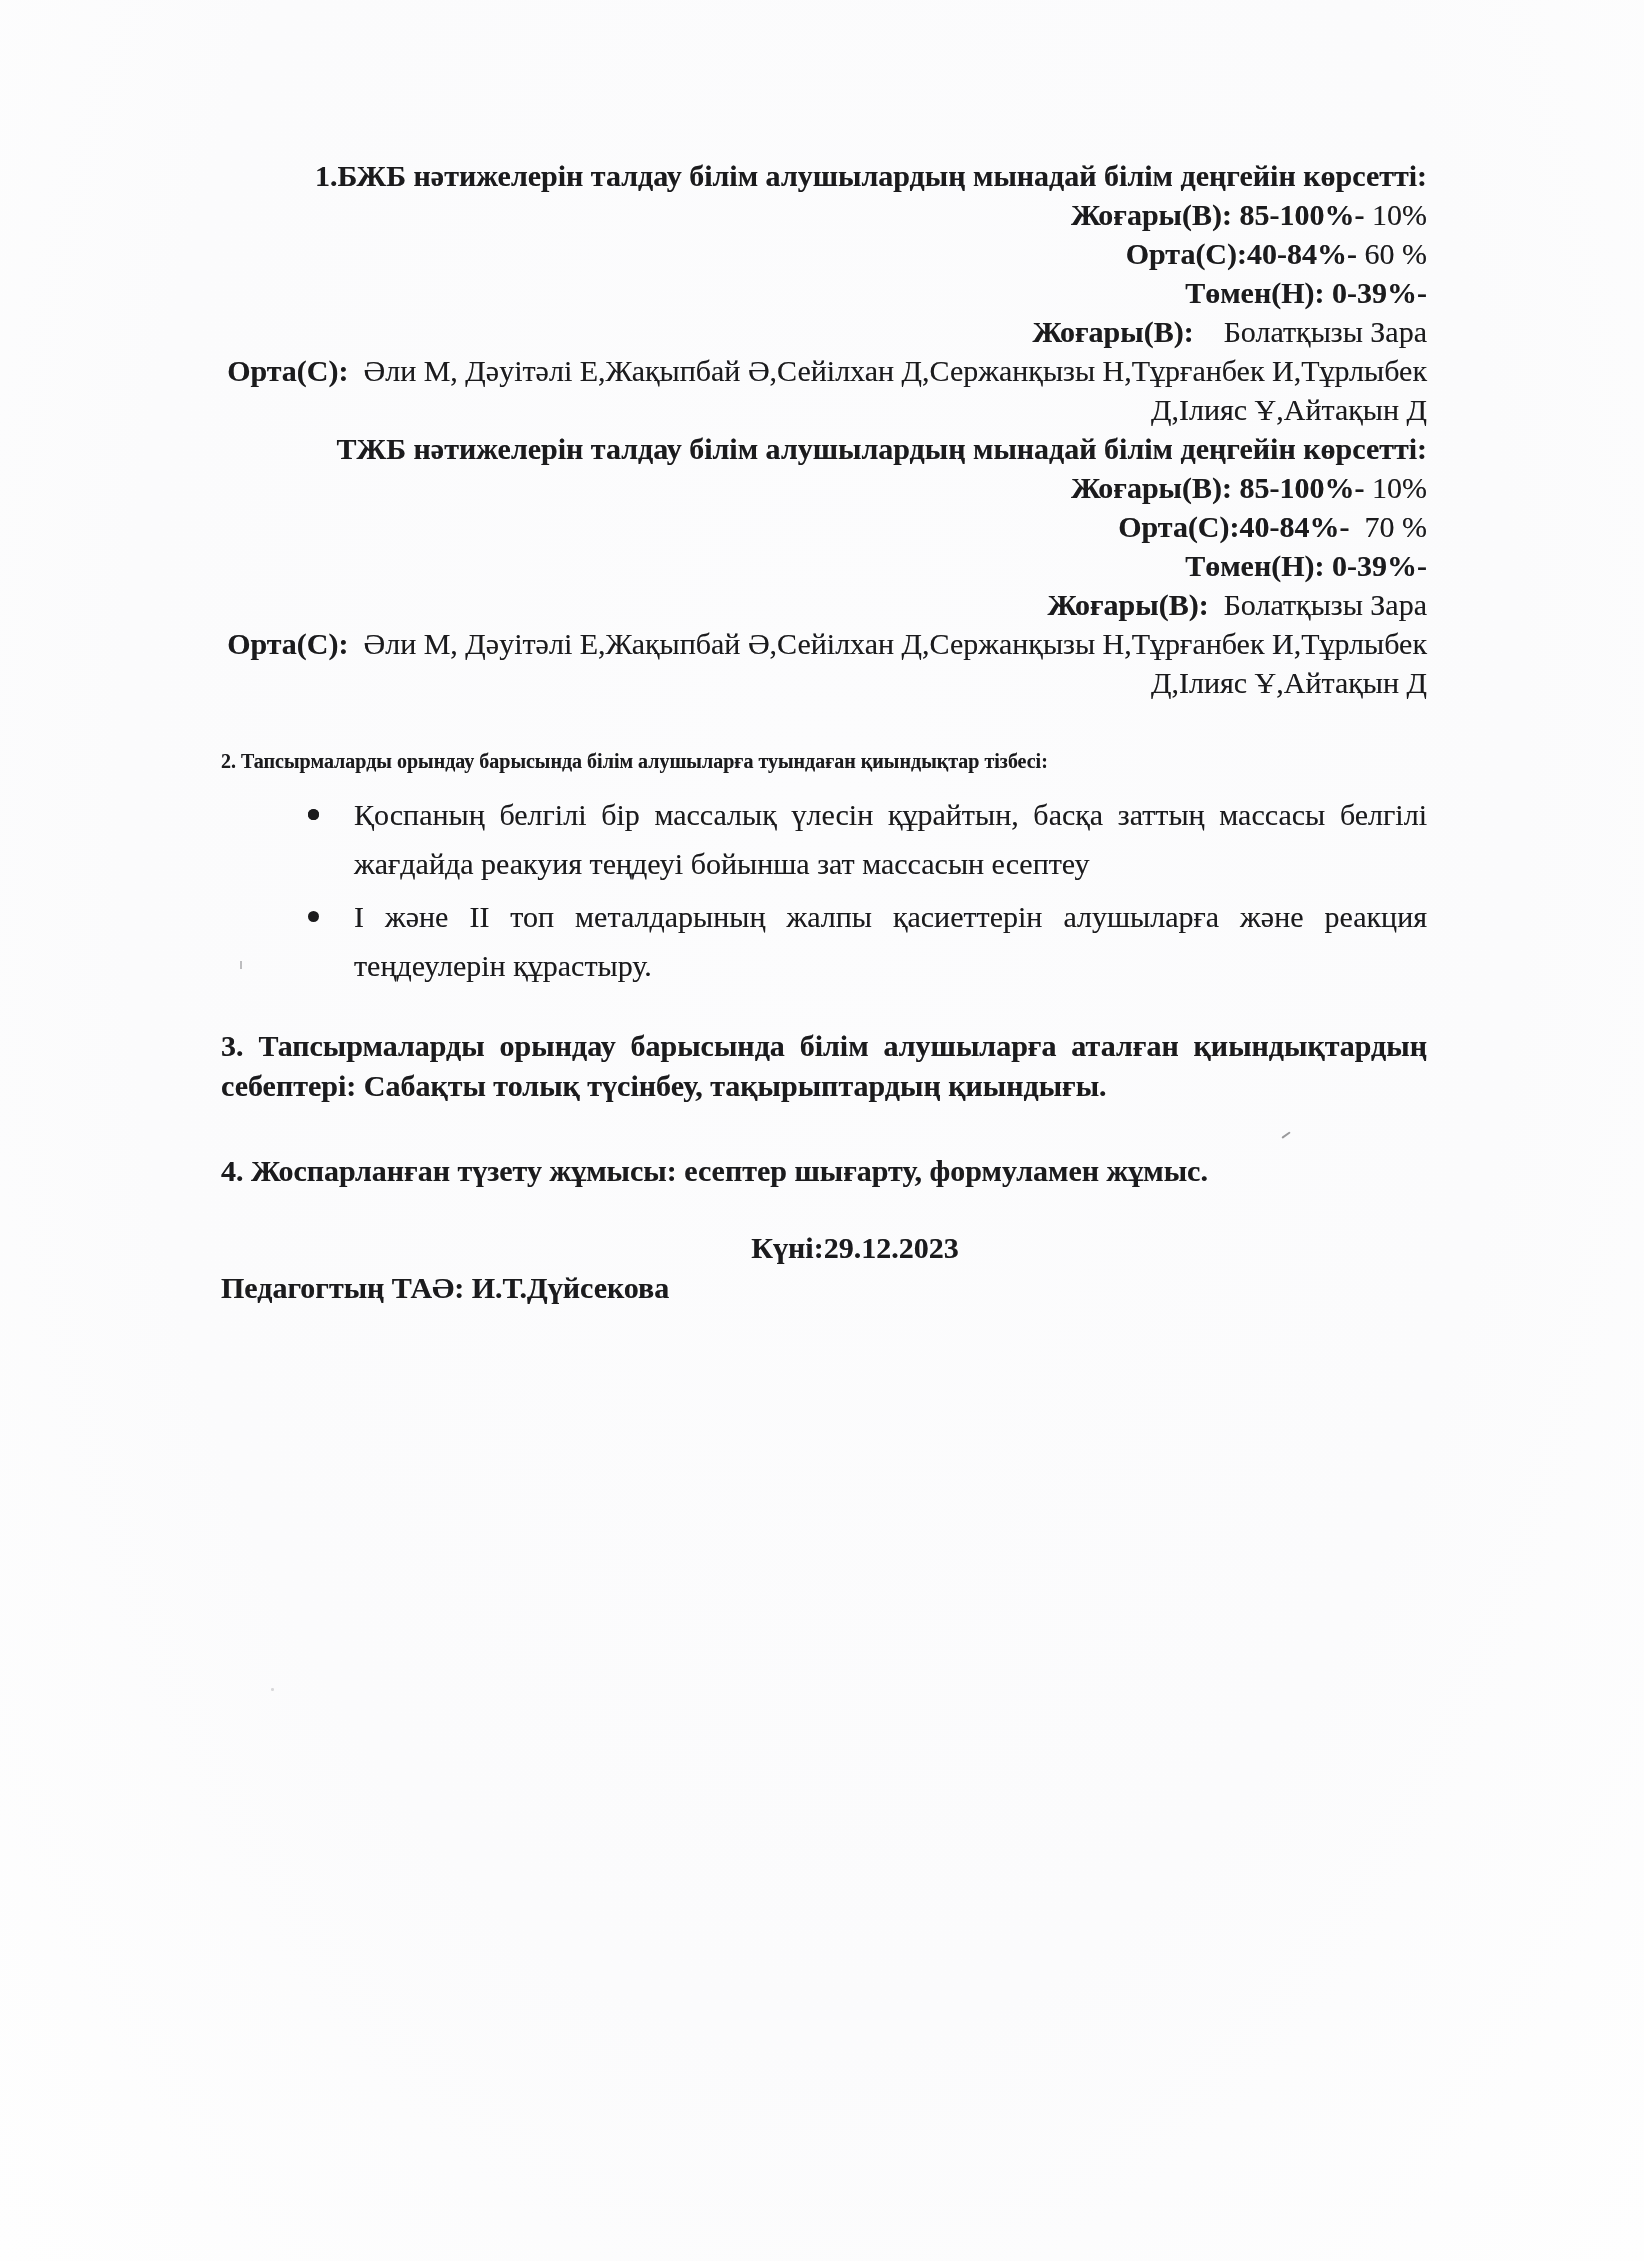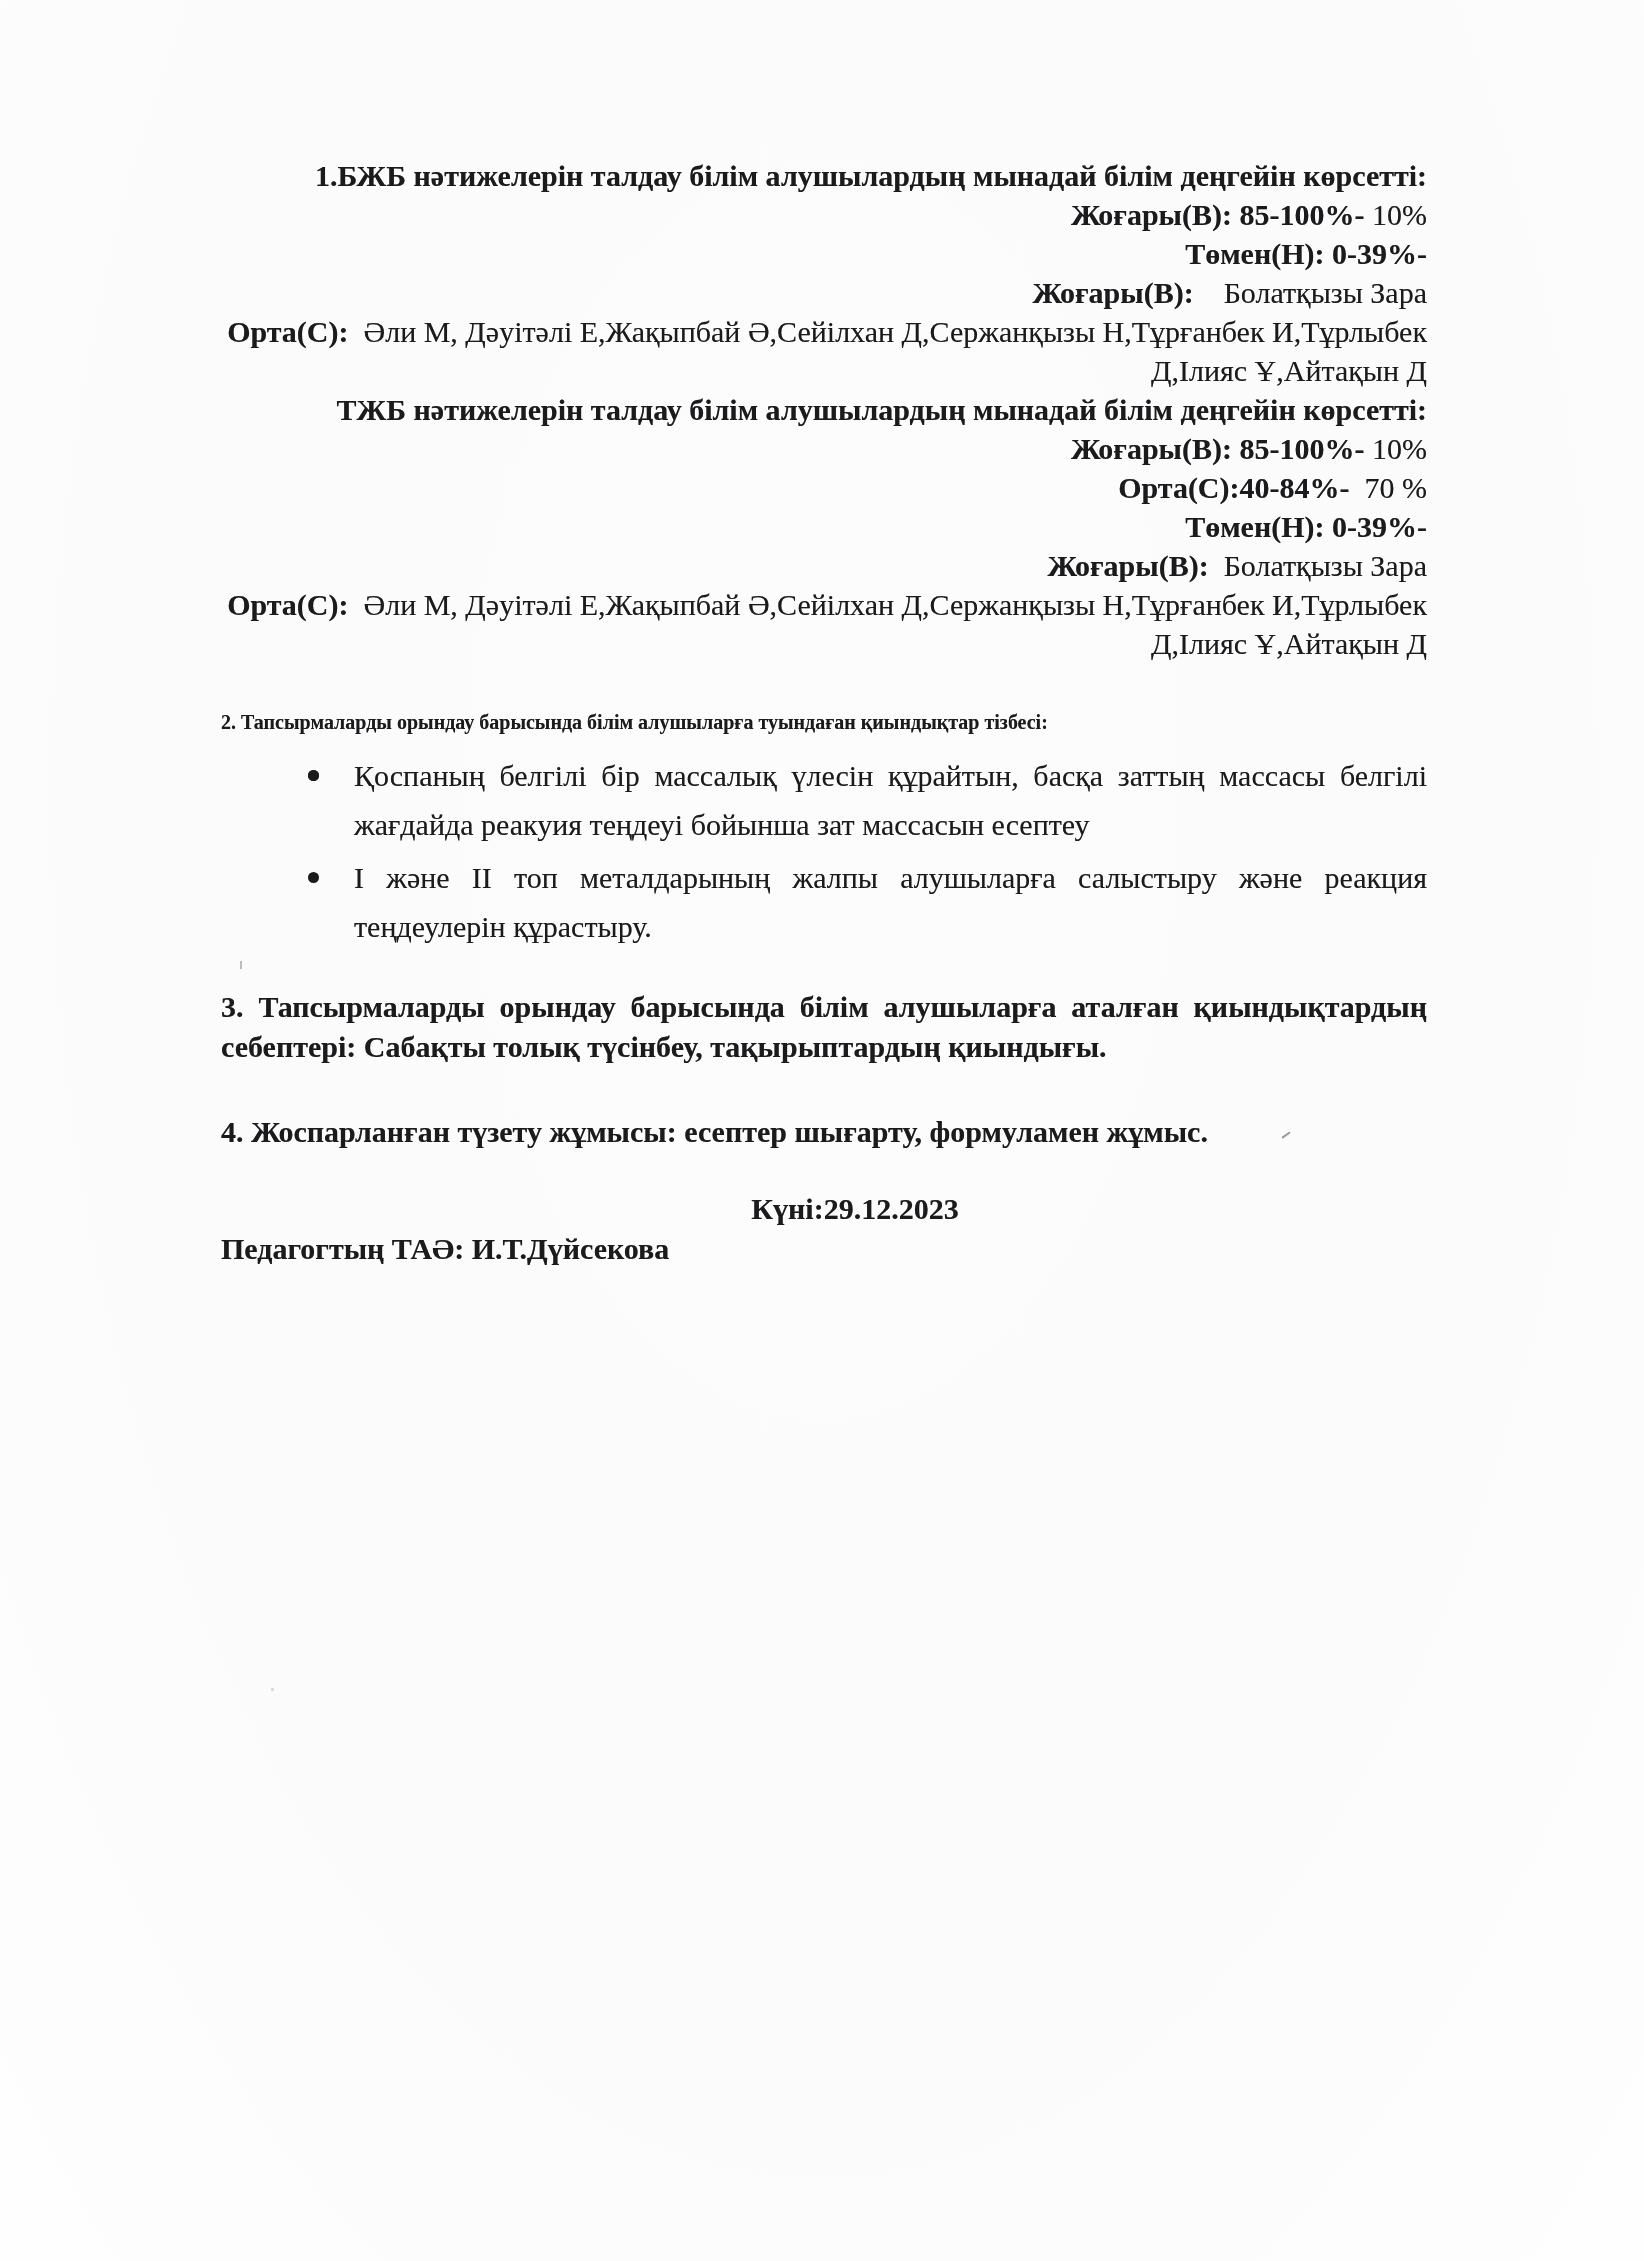--- a/index.html
+++ b/index.html
@@ -122,6 +122,7 @@
     <div>
       <div class="line"><span class="b">1.БЖБ нәтижелерін талдау білім алушылардың мынадай білім деңгейін көрсетті:</span><span class="n"></span></div>
       <div class="line"><span class="b">Жоғары(В): 85-100%-</span><span class="n"> 10%</span></div>
+      <div class="line"><span class="b">Орта(С):40-84%-</span><span class="n"> 60 %</span></div>
       <div class="line"><span class="b">Төмен(Н): 0-39%-</span><span class="n"></span></div>
       <div class="line"><span class="b">Жоғары(В):</span><span class="n">    Болатқызы Зара</span></div>
       <div class="line"><span class="b">Орта(С):</span><span class="n">  Әли М, Дәуітәлі Е,Жақыпбай Ә,Сейілхан Д,Сержанқызы Н,Тұрғанбек И,Тұрлыбек Д,Ілияс Ұ,Айтақын Д</span></div>

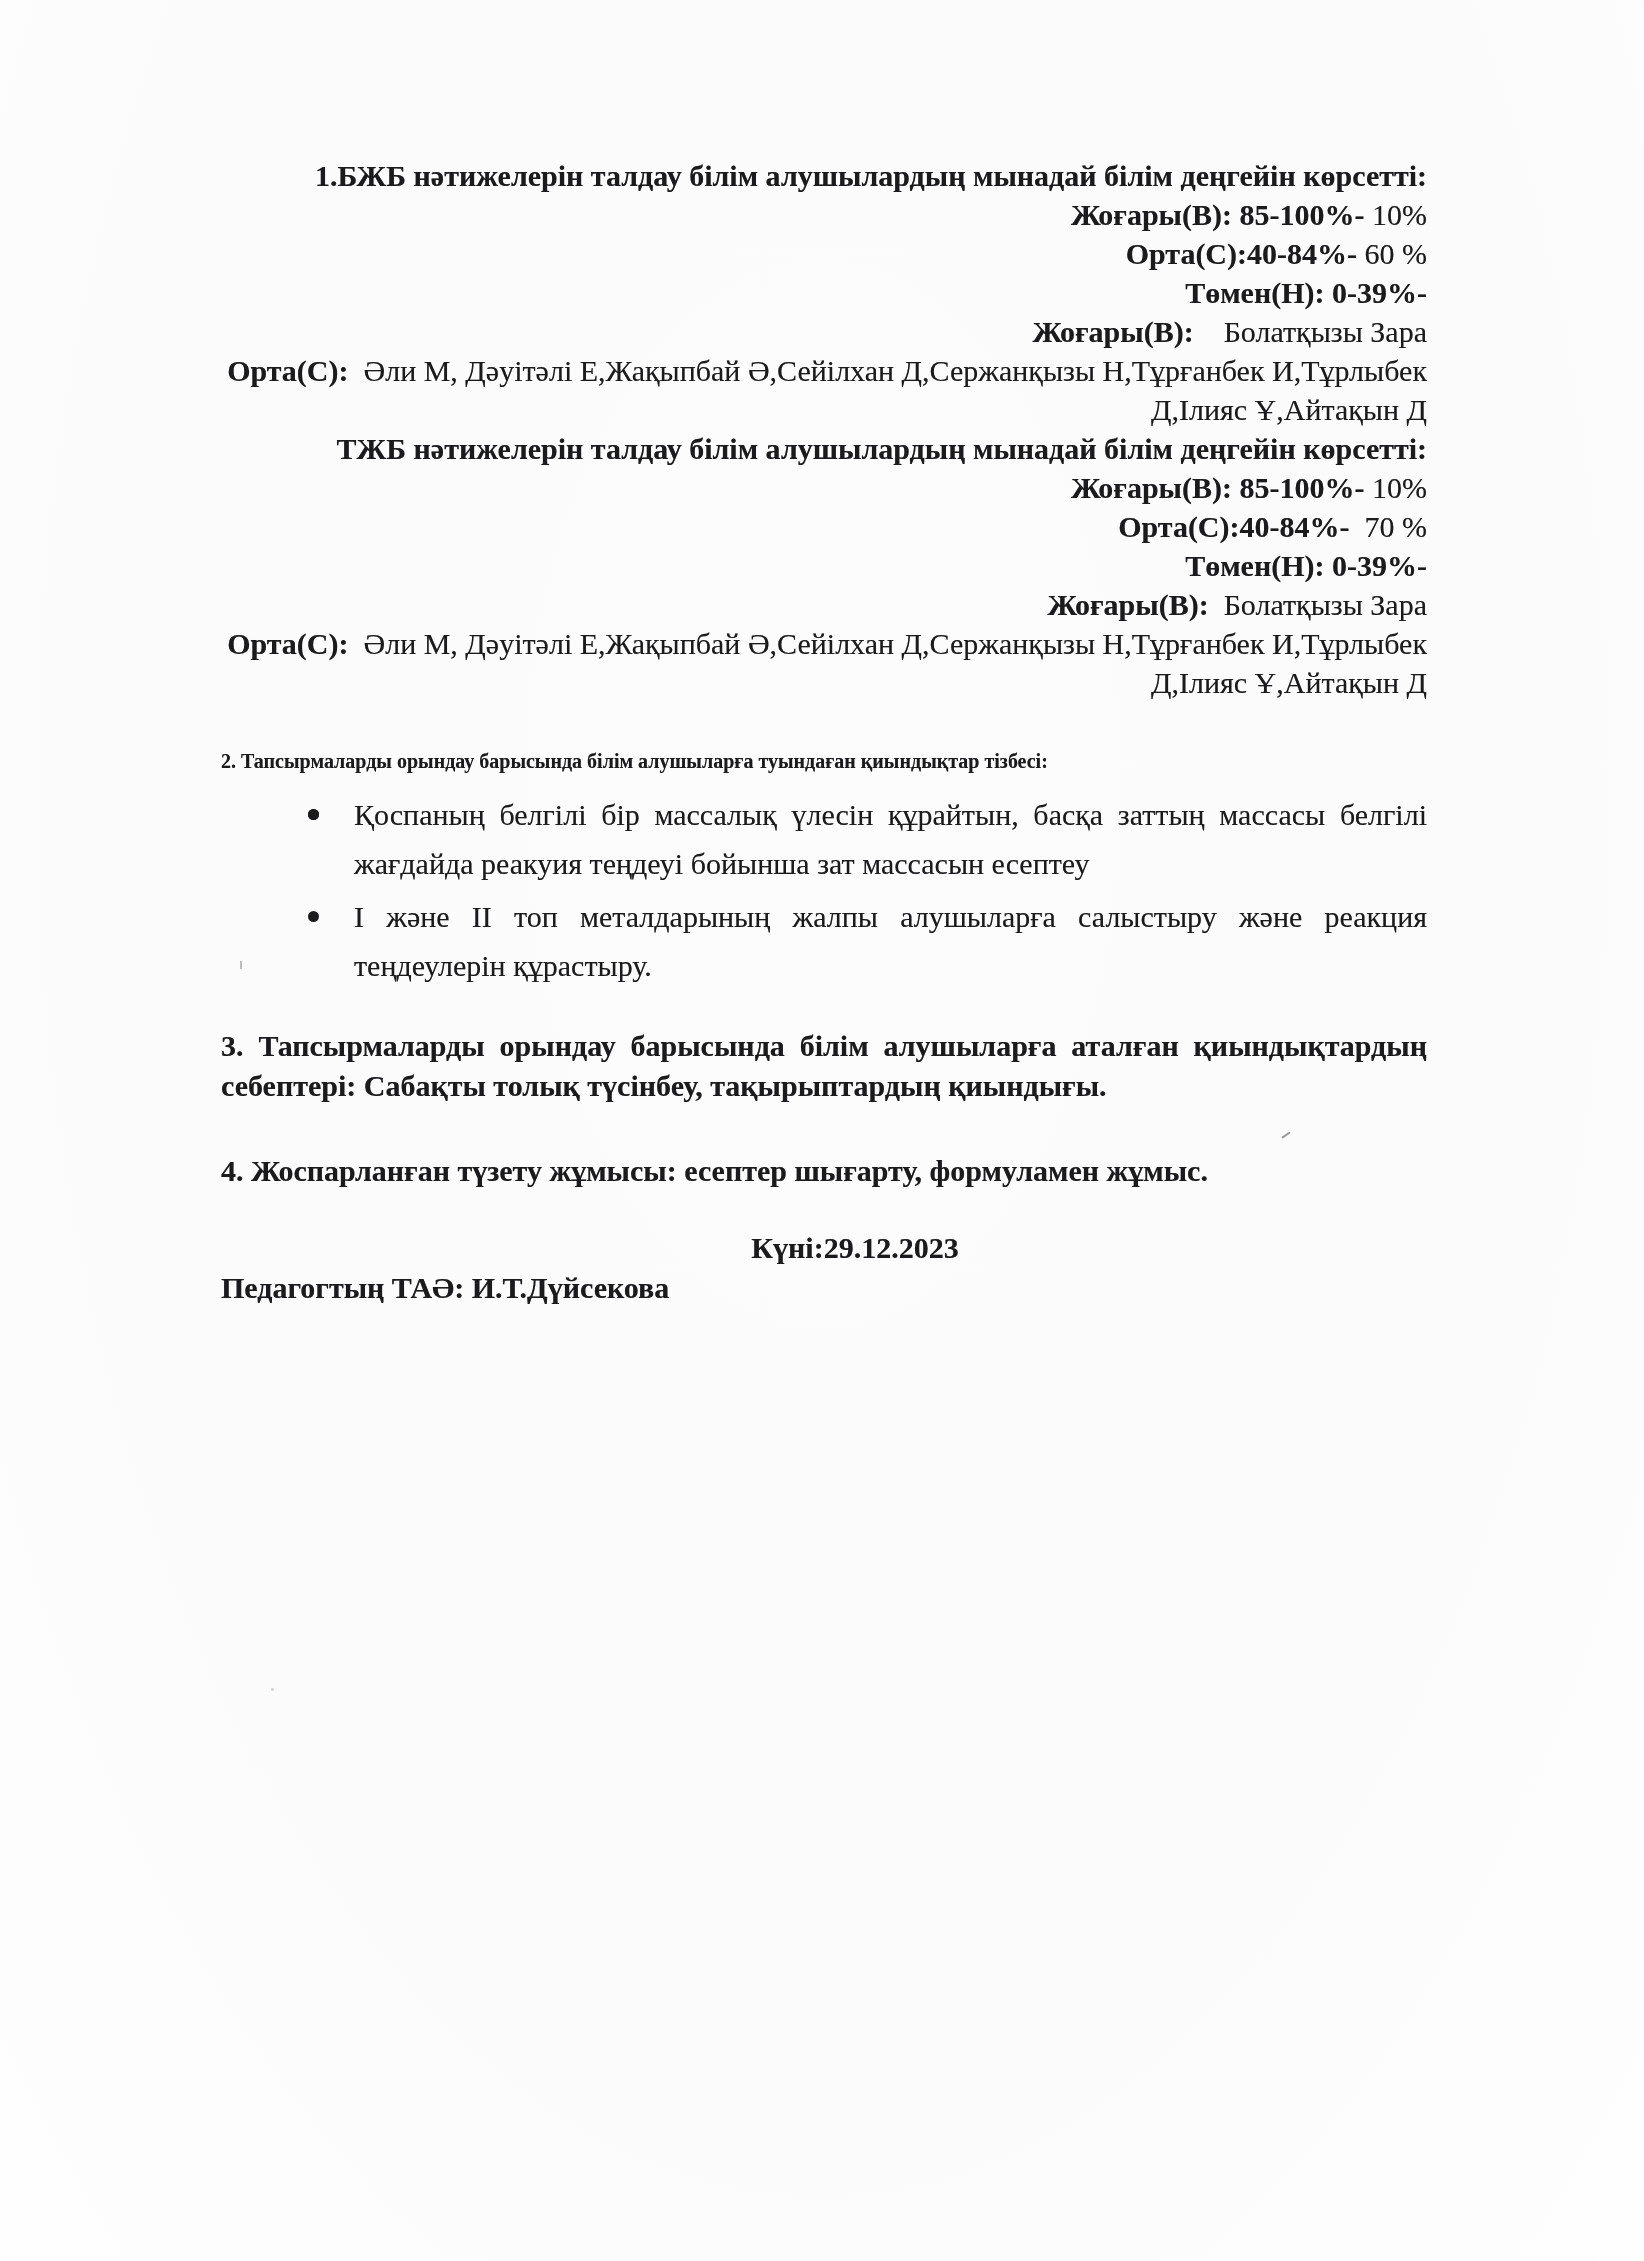--- a/index.html
+++ b/index.html
@@ -139,7 +139,7 @@
       <div class="bullets">
         <div class="bullet"><span class="dot"></span></div>
         <div class="bullet"><span class="dot"></span><span>Қоспаның белгілі бір массалық үлесін құрайтын, басқа заттың массасы белгілі жағдайда реакуия теңдеуі бойынша зат массасын есептеу</span></div>
-        <div class="bullet"><span class="dot"></span><span>І және ІІ топ металдарының жалпы алушыларға салыстыру және реакция теңдеулерін құрастыру.</span></div>
+        <div class="bullet"><span class="dot"></span><span>І және ІІ топ металдарының жалпы қасиеттерін алушыларға және реакция теңдеулерін құрастыру.</span></div>
       </div>
     </div>
 

